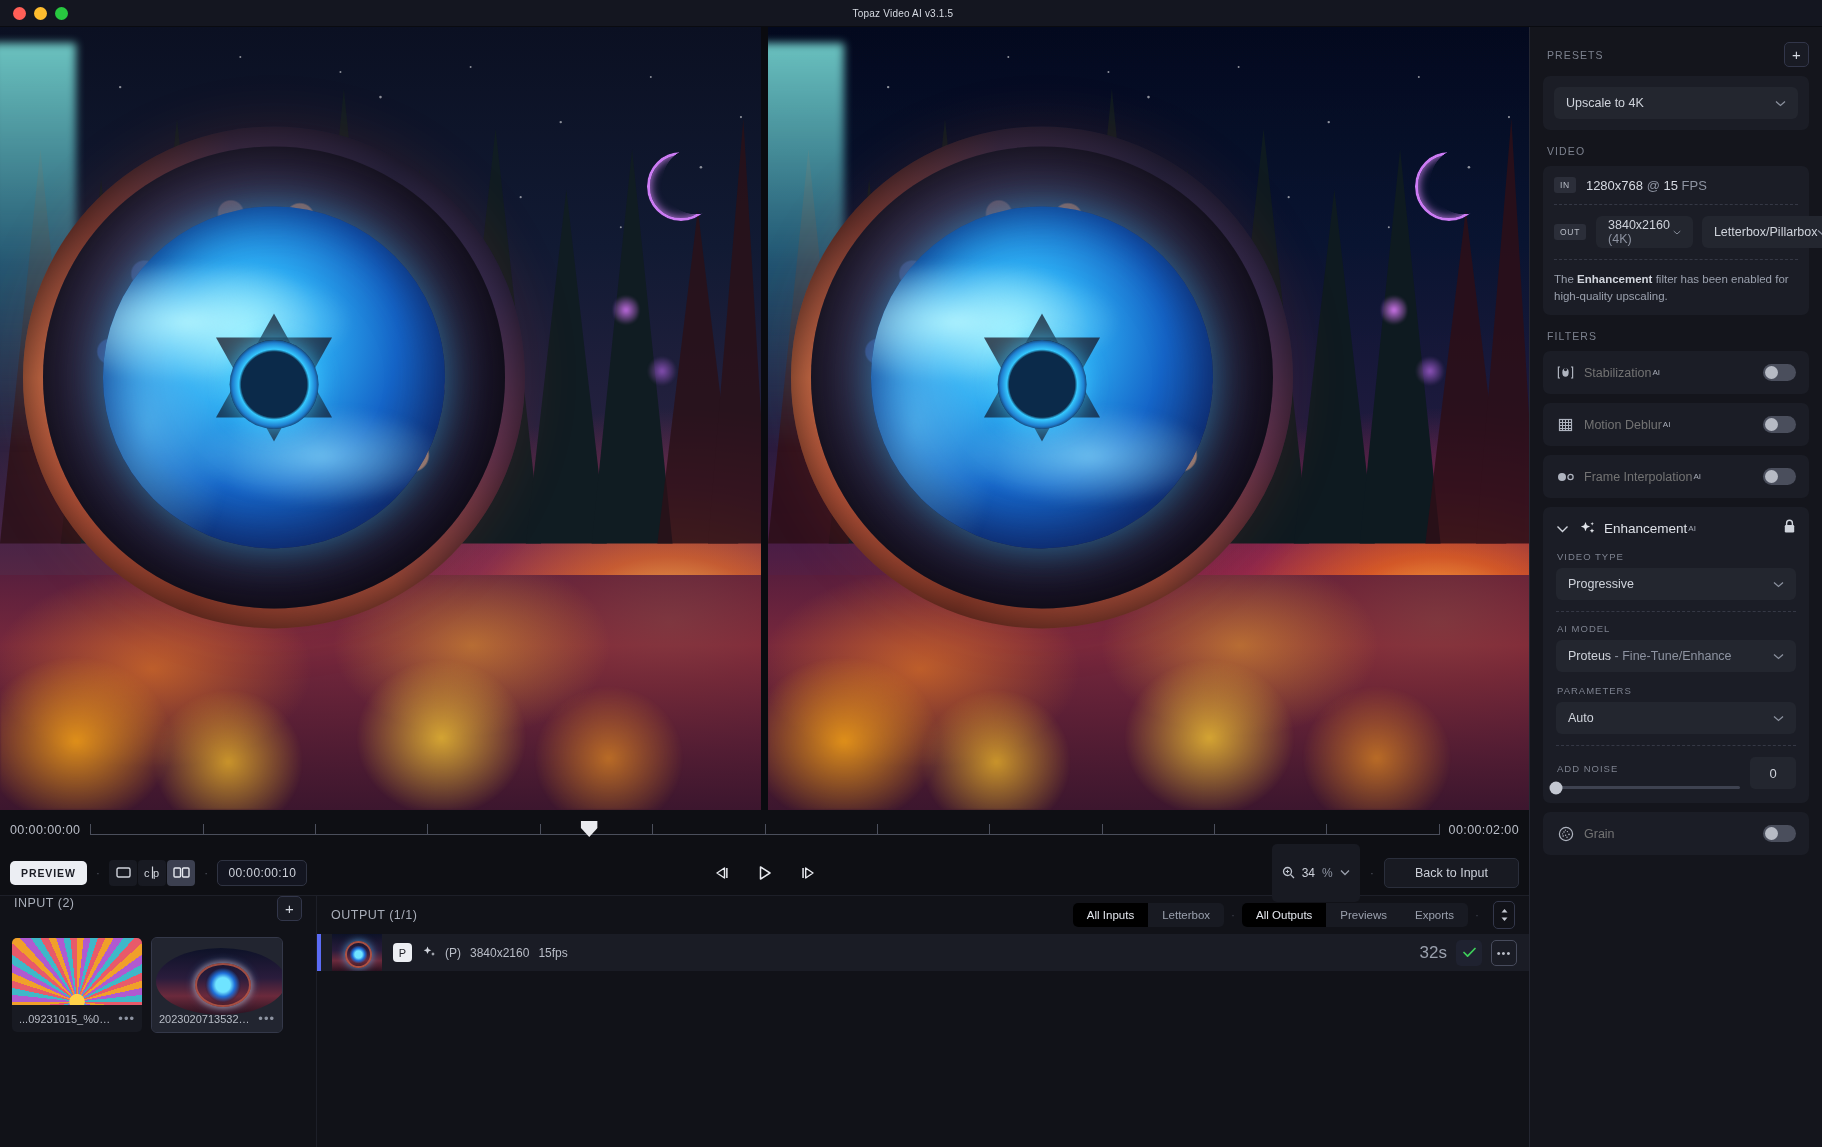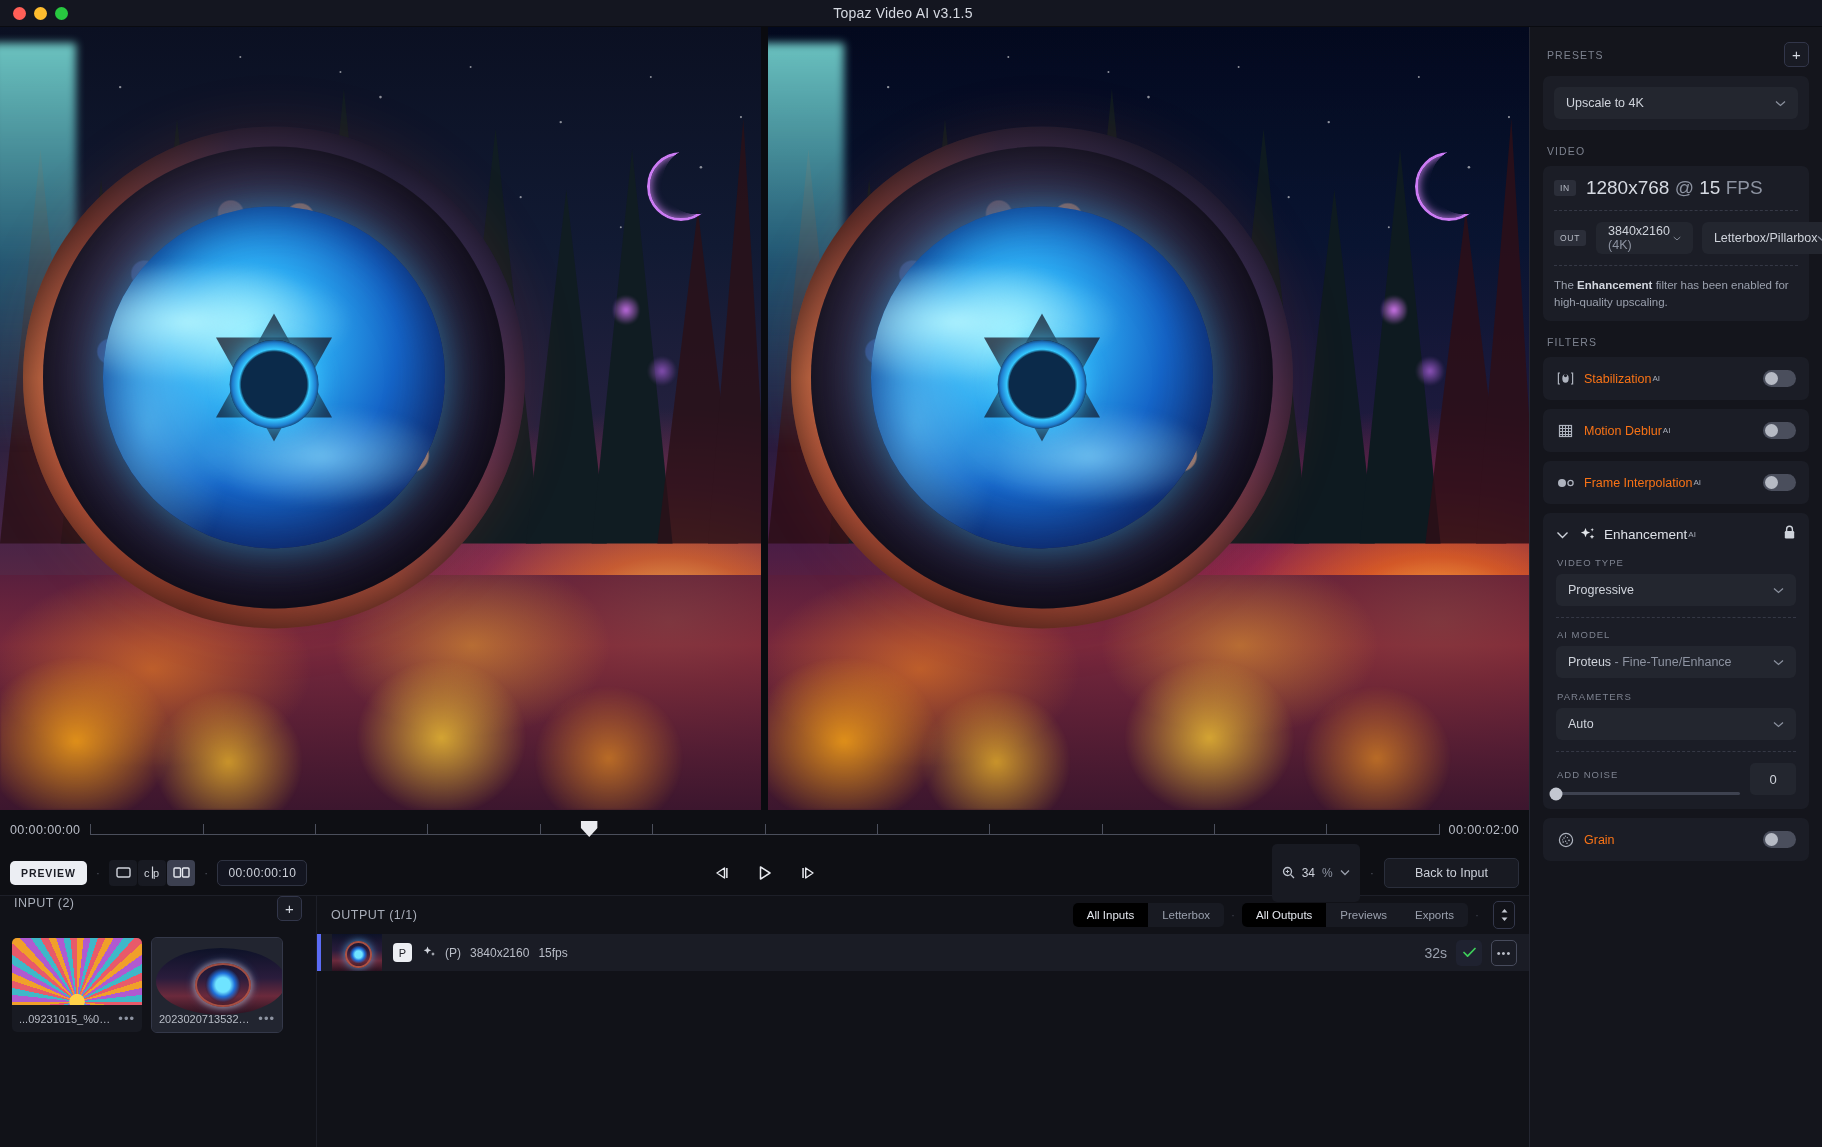--- a/index.html
+++ b/index.html
@@ -27,7 +27,7 @@
   .l-green { background: #28c840; }
   .win-title {
     position: absolute; left: 0; right: 16px; text-align: center;
-    font-size: 14px; color: #d6dae2; letter-spacing: .2px;
+    font-size: 10px; color: #d6dae2; letter-spacing: .2px;
   }
 
   

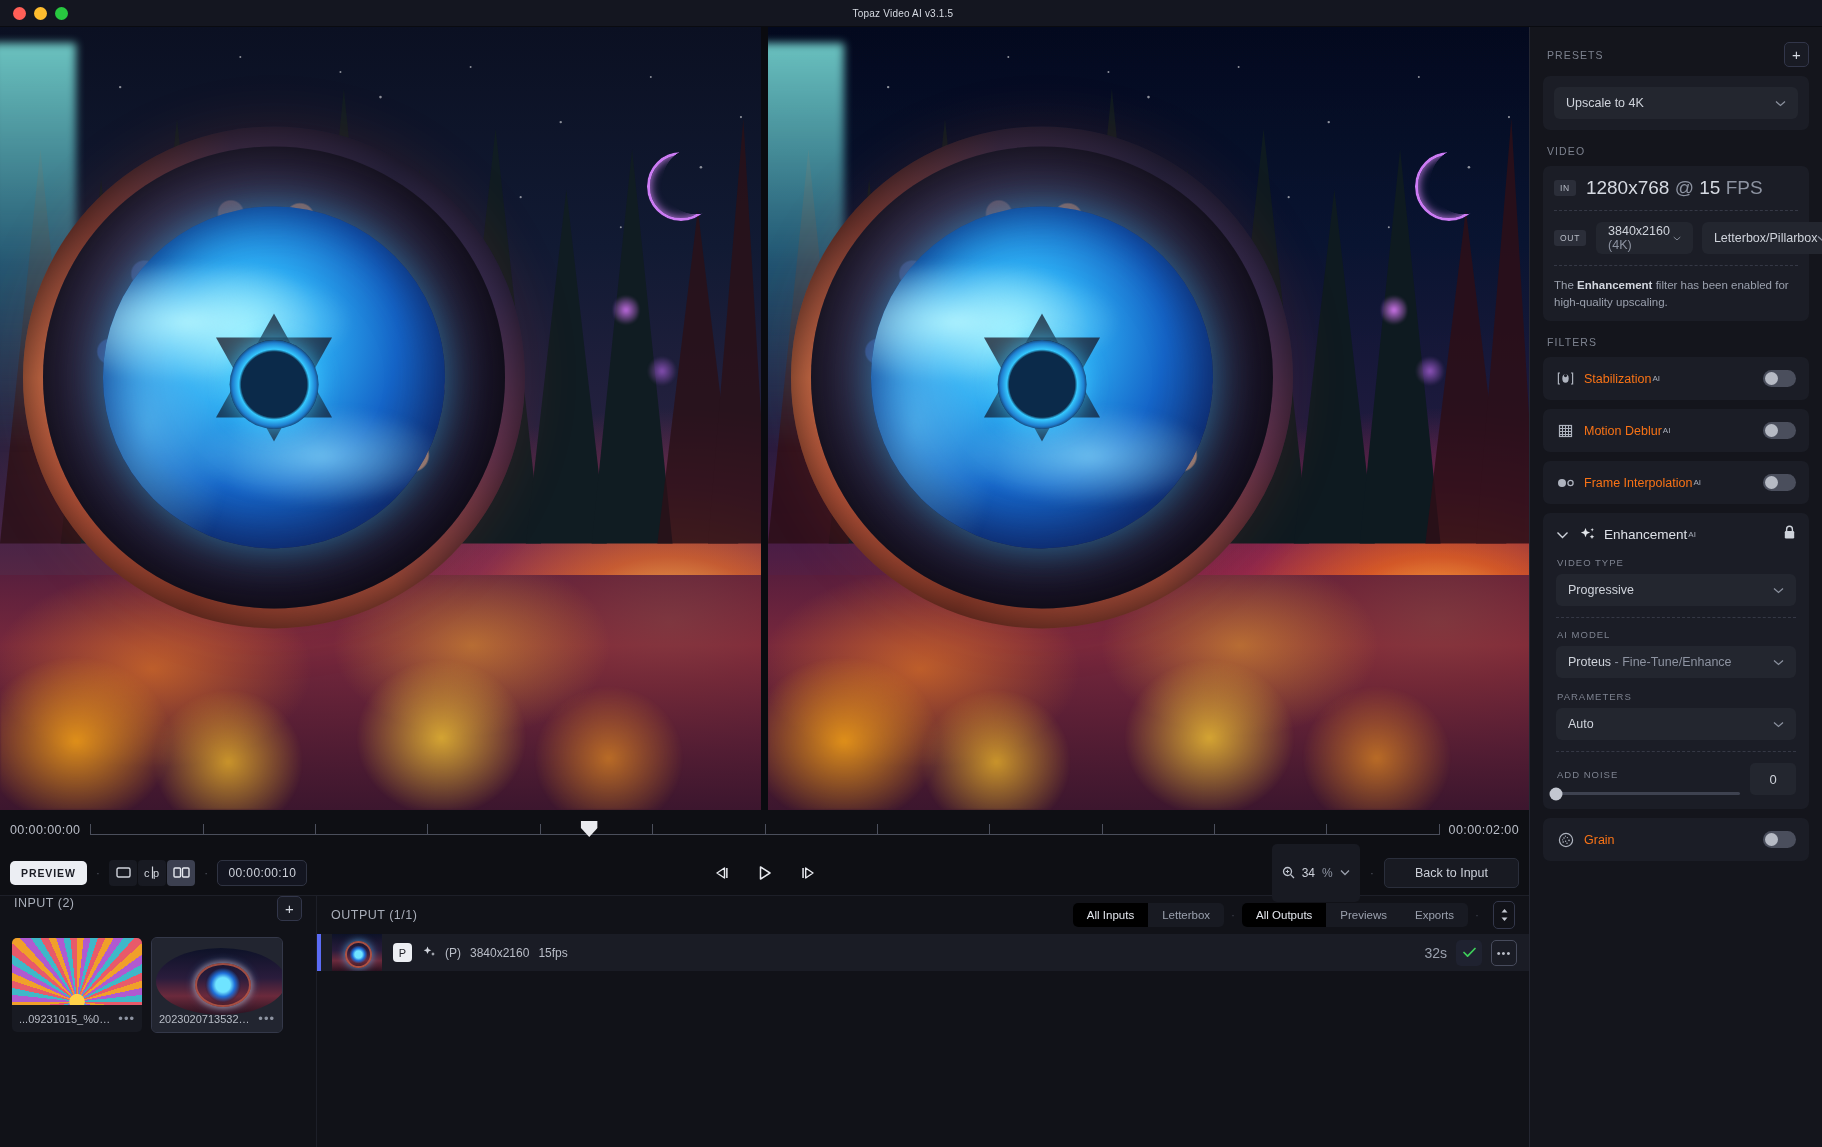--- a/index.html
+++ b/index.html
@@ -352,7 +352,7 @@
     font-size: 8.5px; letter-spacing: .7px; color: #b9bdc7; background: #2b2e39;
     border-radius: 3px; padding: 3px 6px; flex: 0 0 auto;
   }
-  .io-text { font-size: 19px; color: #d6dae2; }
+  .io-text { font-size: 13px; color: #d6dae2; }
   .dashed { border-top: 1px dashed #353845; margin: 11px 0; }
   .note { font-size: 11.5px; color: #9aa0ad; line-height: 1.45; }
   .note b { color: #d2d6de; font-weight: 600; }

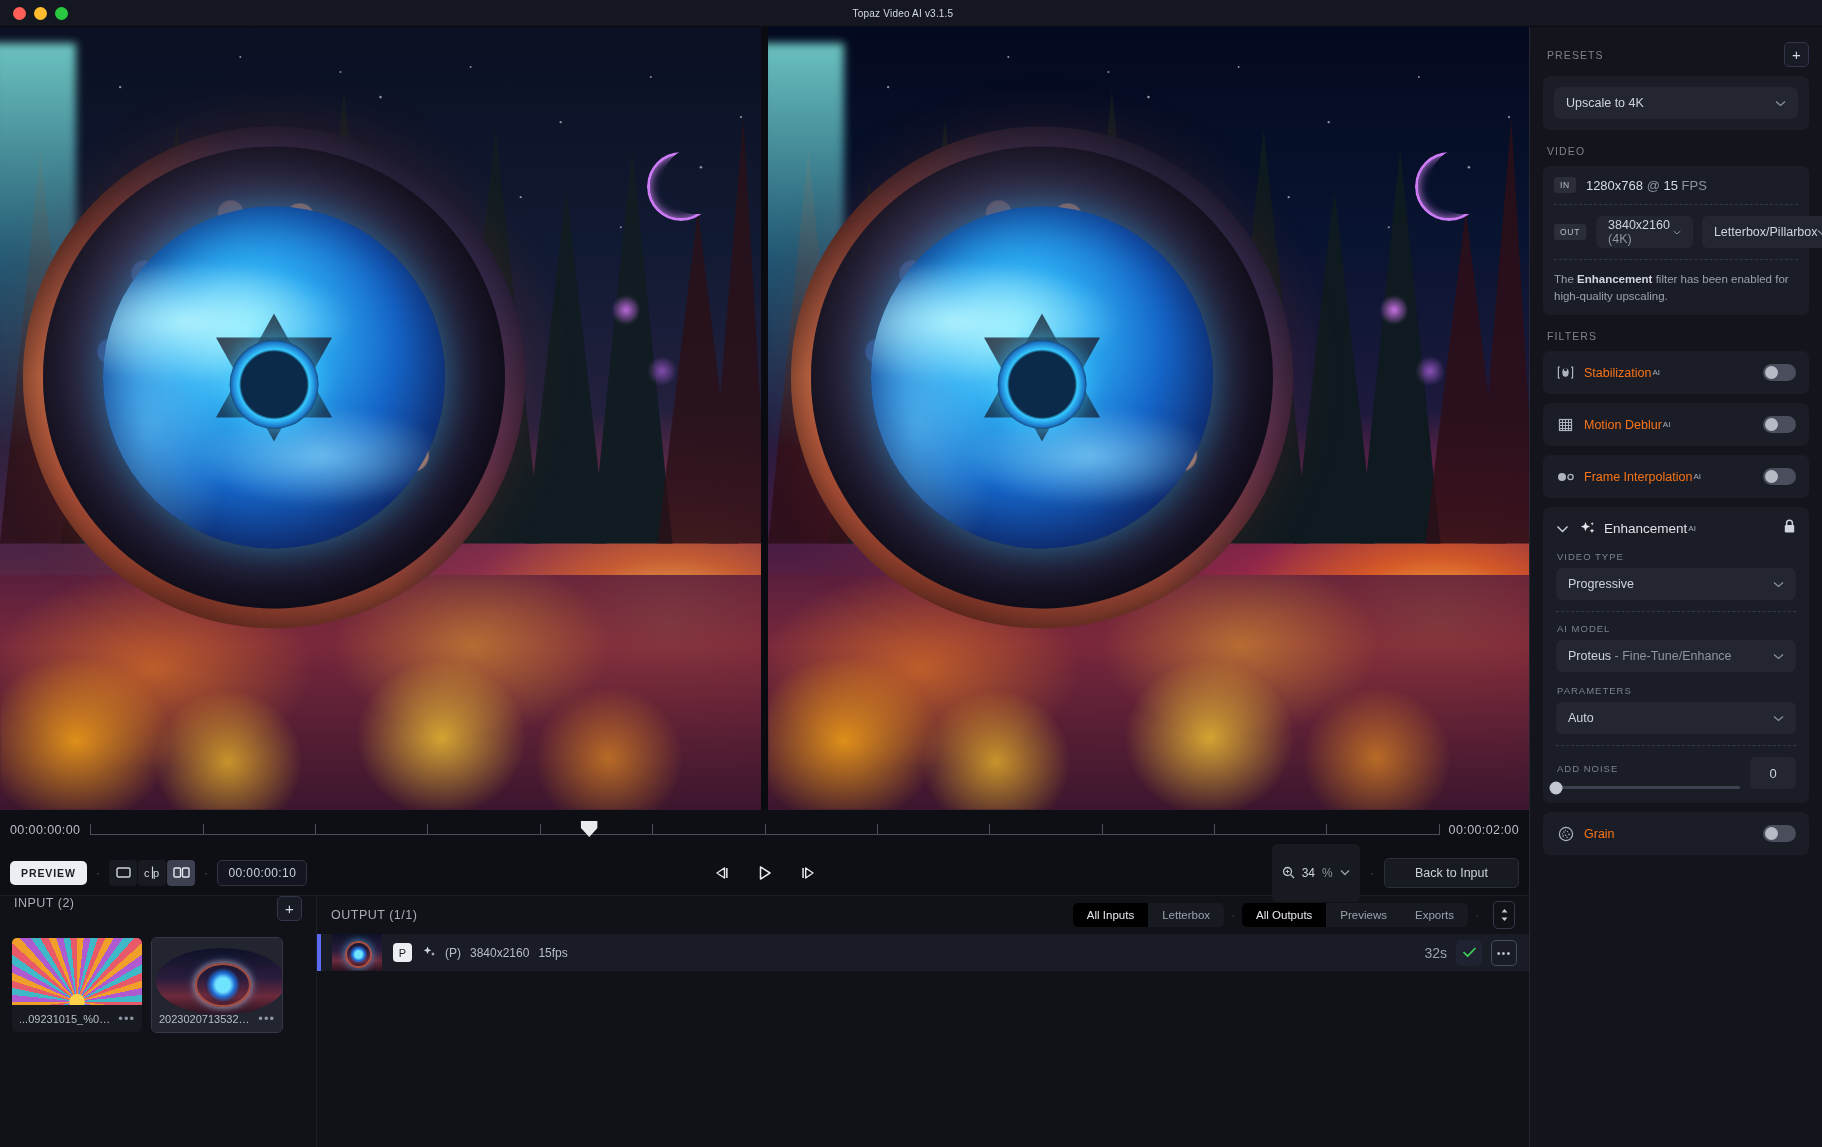--- a/index.html
+++ b/index.html
@@ -363,7 +363,7 @@
     display: flex; align-items: center; padding: 0 13px; margin-bottom: 9px;
   }
   .f-icon { width: 19px; display: flex; align-items: center; justify-content: center; color: #aeb3be; }
-  .f-name { font-size: 12.5px; color: #f97316; margin-left: 9px; }
+  .f-name { font-size: 12.5px; color: #737373; margin-left: 9px; }
   .sup { font-size: 8px; vertical-align: super; color: #a9aeb9; margin-left: 1px; }
   .toggle {
     margin-left: auto; width: 33px; height: 17px; border-radius: 9px;

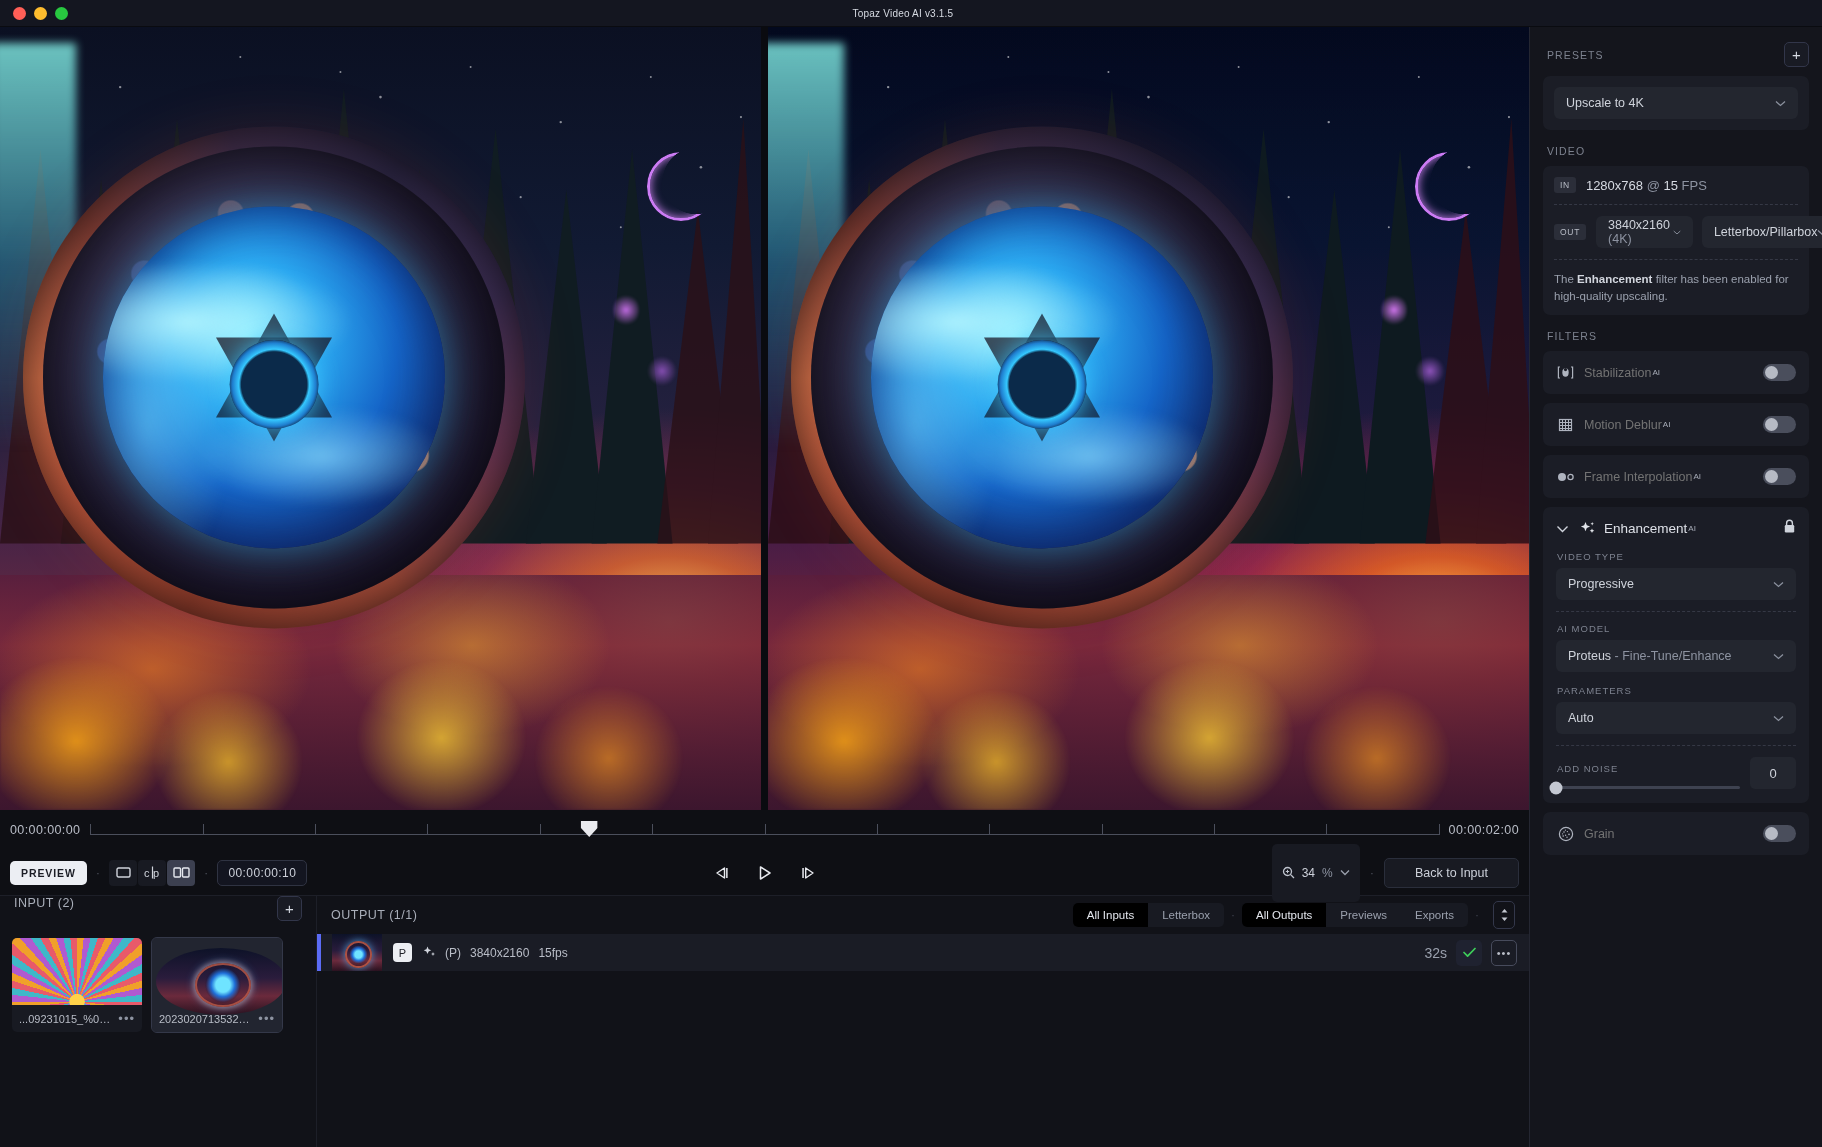--- a/index.html
+++ b/index.html
@@ -320,7 +320,7 @@
   }
   .out-meta { display: flex; align-items: center; gap: 9px; font-size: 12px; color: #b9bdc7; }
   .out-right { margin-left: auto; display: flex; align-items: center; gap: 9px; }
-  .dur { font-size: 14px; color: #9aa0ad; }
+  .dur { font-size: 17px; color: #9aa0ad; }
   .check-btn {
     width: 26px; height: 26px; border-radius: 5px; background: #1f2230;
     display: flex; align-items: center; justify-content: center; cursor: pointer; border: none;

